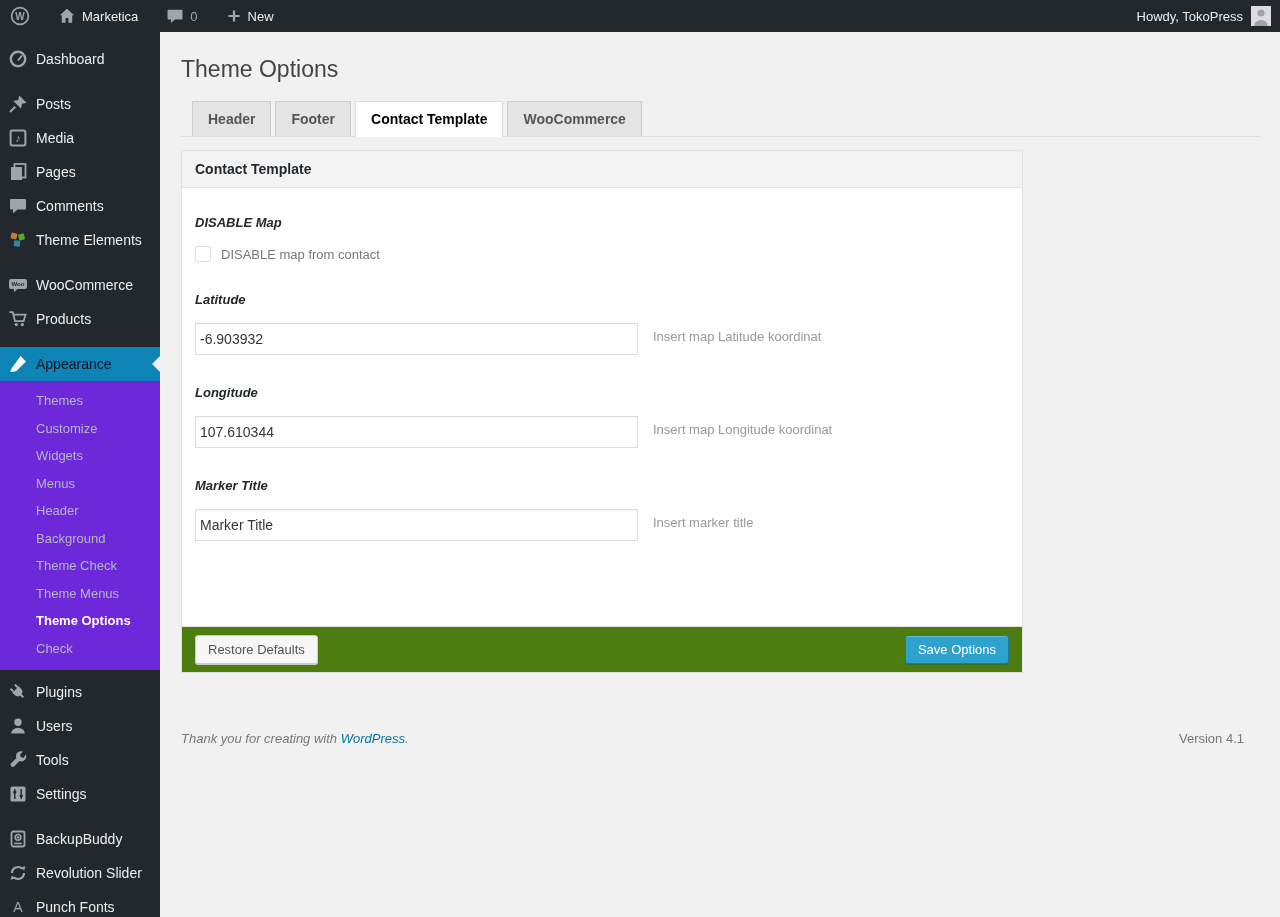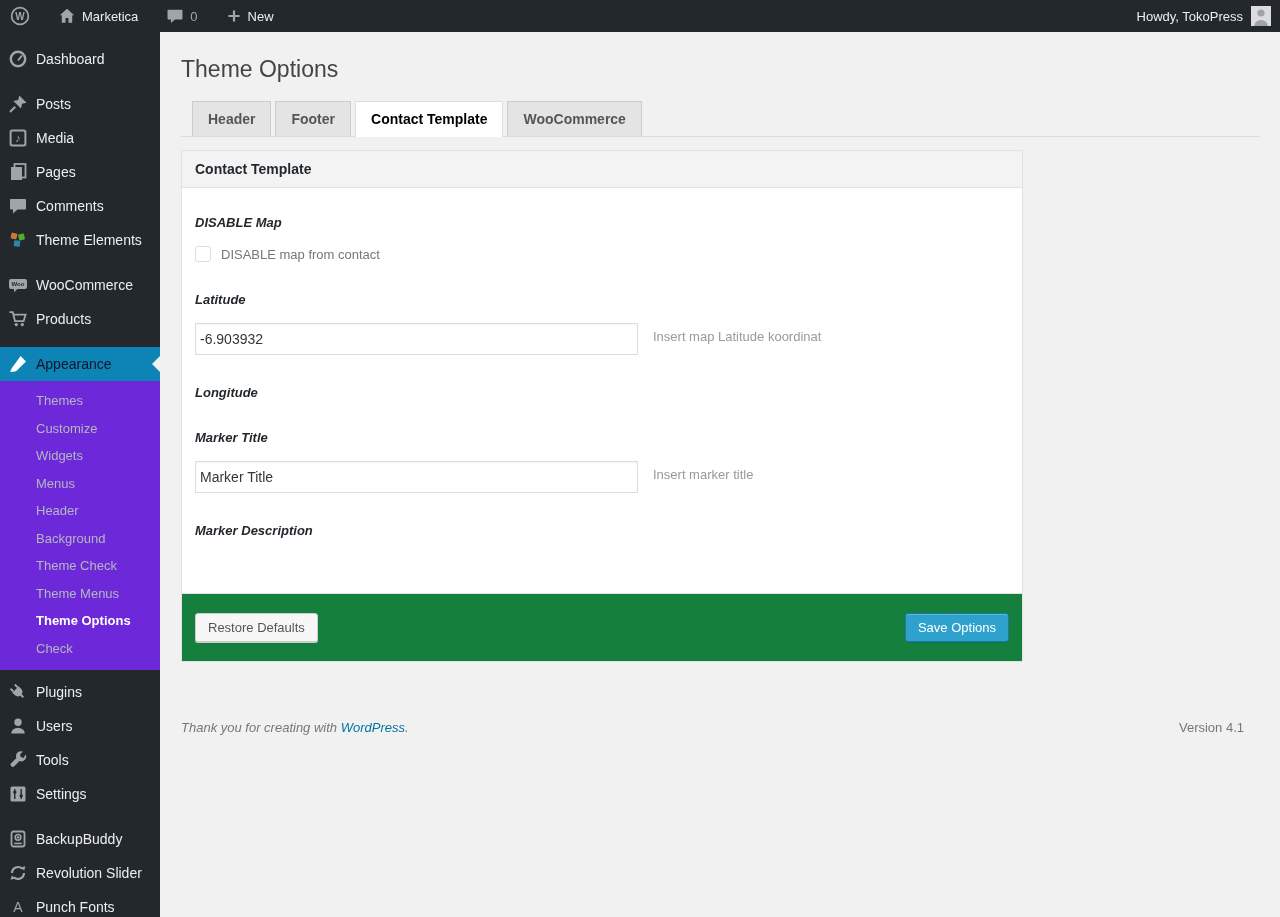--- a/index.html
+++ b/index.html
@@ -381,6 +381,10 @@
 
       <div class="group">
         <div class="field-label">Longitude</div>
+        <div class="control-row">
+          <input type="text" class="text-input" value="107.610344" style="">
+          <span class="help">Insert map Longitude koordinat</span>
+        </div>
       </div>
 
       <div class="group">

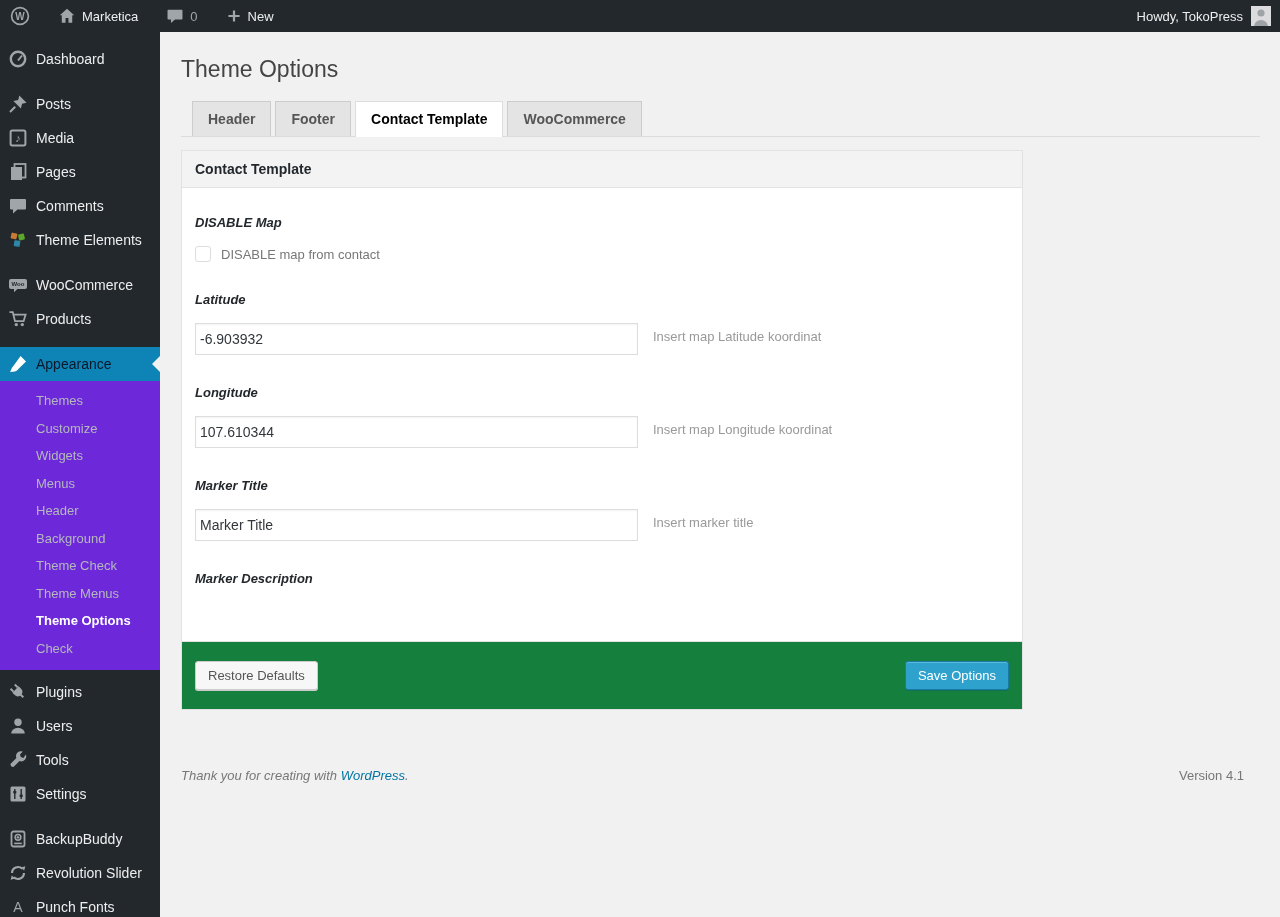--- a/index.html
+++ b/index.html
@@ -396,7 +396,6 @@
       </div>
 
       <div class="group">
-        <div class="field-label">Marker Description</div>
       </div>
 
     </div>

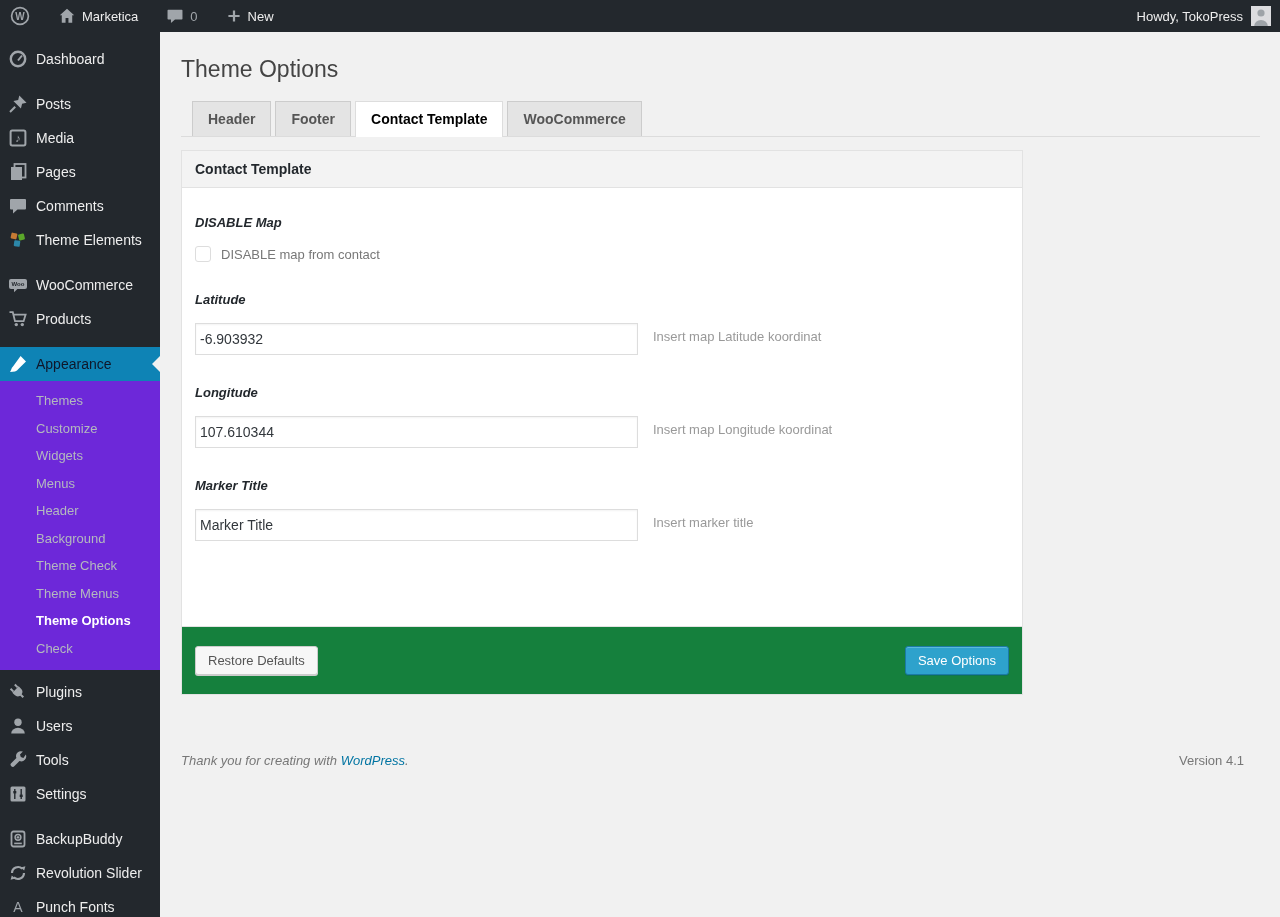--- a/index.html
+++ b/index.html
@@ -87,7 +87,7 @@
   }
 
   .panel-foot {
-    background:#15803d; border-top:1px solid #e2e2e2; padding:19px 13px;
+    background:#4d7c0f; border-top:1px solid #e2e2e2; padding:8px 13px;
     display:flex; justify-content:space-between; align-items:center;
   }
   .btn {

